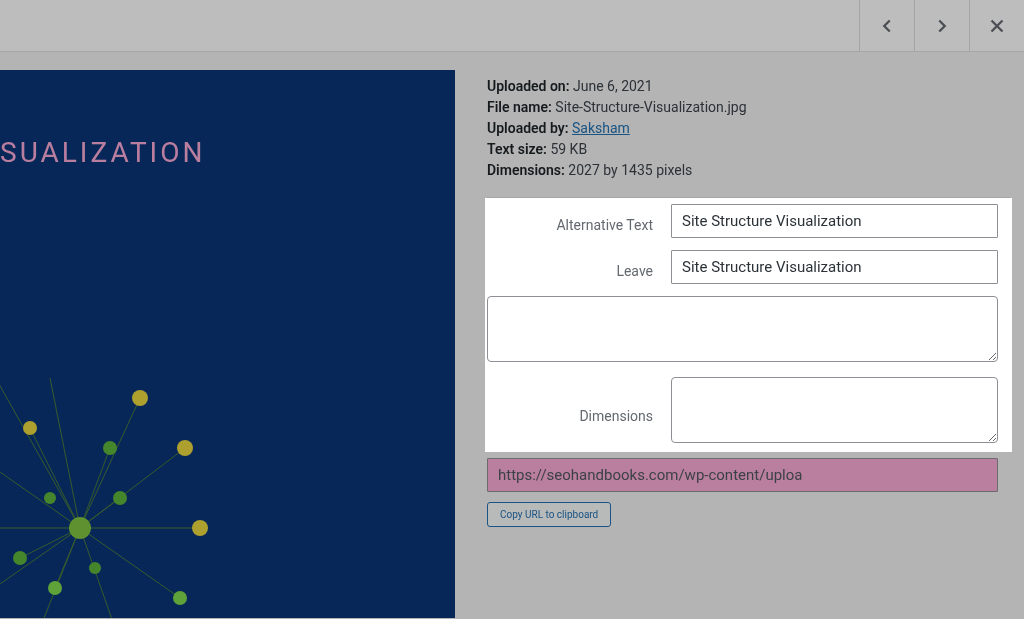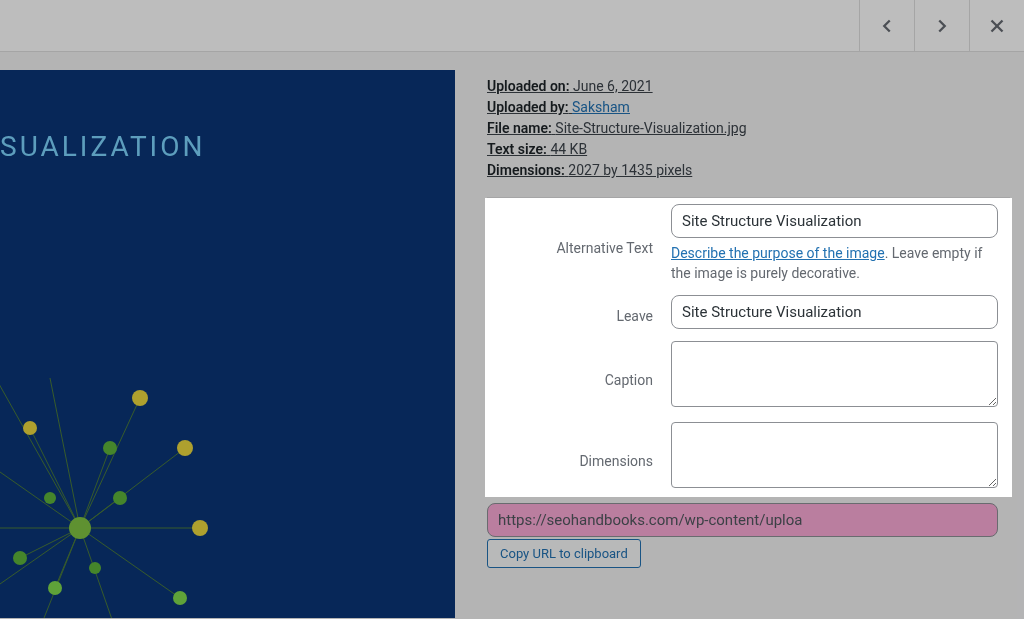--- a/index.html
+++ b/index.html
@@ -82,7 +82,7 @@
       color: #3c434a;
       font-size: 14px;
     }
-    .meta-block { line-height: 1.5; text-decoration: underline; }
+    .meta-block { line-height: 1.5; }
     .meta-row strong { font-weight: 600; color: #1d2327; }
     .meta-row { margin-bottom: 0; }
 

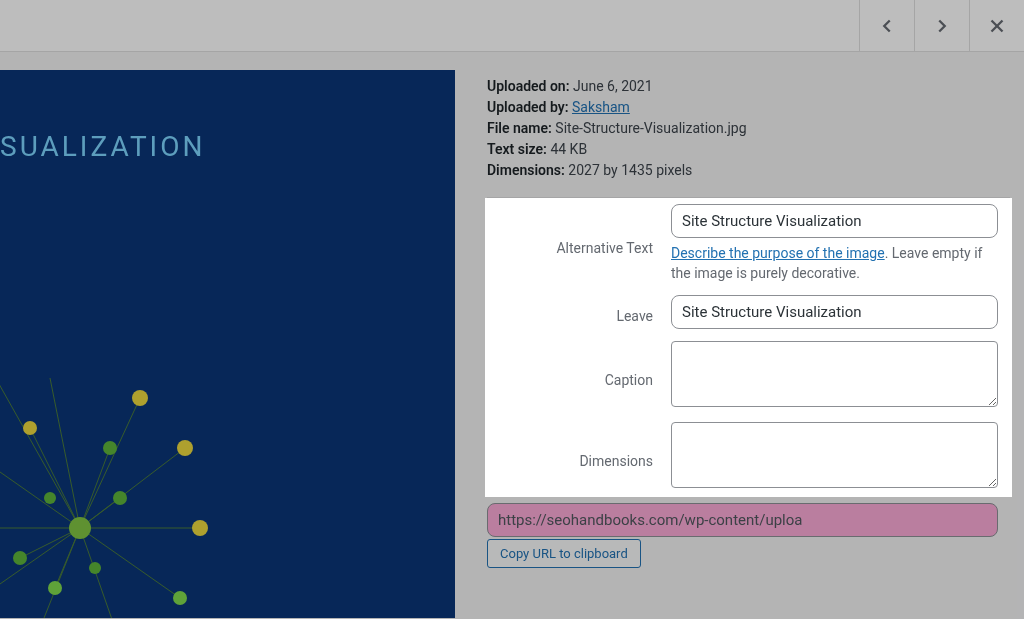--- a/index.html
+++ b/index.html
@@ -224,8 +224,8 @@
 
     <div class="meta-block">
       <div class="meta-row"><strong>Uploaded on:</strong> <span>June 6, 2021</span></div>
+      <div class="meta-row"><strong>File name:</strong> <span>Site-Structure-Visualization.jpg</span></div>
       <div class="meta-row"><strong>Uploaded by:</strong> <a href="#" class="meta-link">Saksham</a></div>
-      <div class="meta-row"><strong>File name:</strong> <span>Site-Structure-Visualization.jpg</span></div>
       <div class="meta-row"><strong>Text size:</strong> <span>44 KB</span></div>
       <div class="meta-row"><strong>Dimensions:</strong> <span>2027 by 1435 pixels</span></div>
     </div>

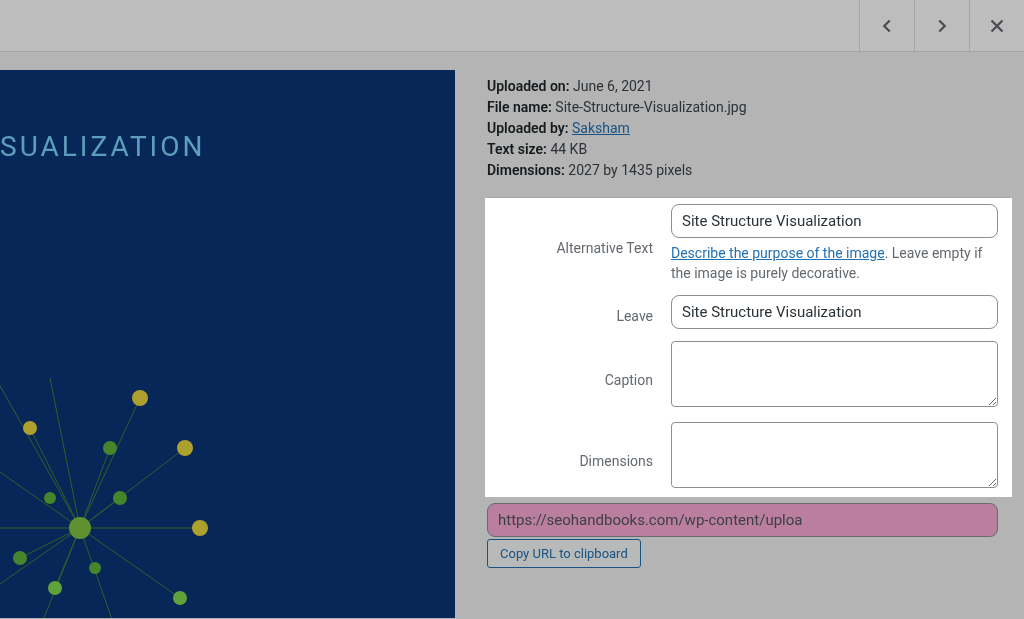--- a/index.html
+++ b/index.html
@@ -60,9 +60,9 @@
     }
     .preview-title {
       position: absolute;
-      top: 60px;
+      top: 66px;
       left: 0;
-      color: #7dd3fc;
+      color: #f9a8d4;
       font-size: 28px;
       letter-spacing: 3px;
       font-weight: 400;

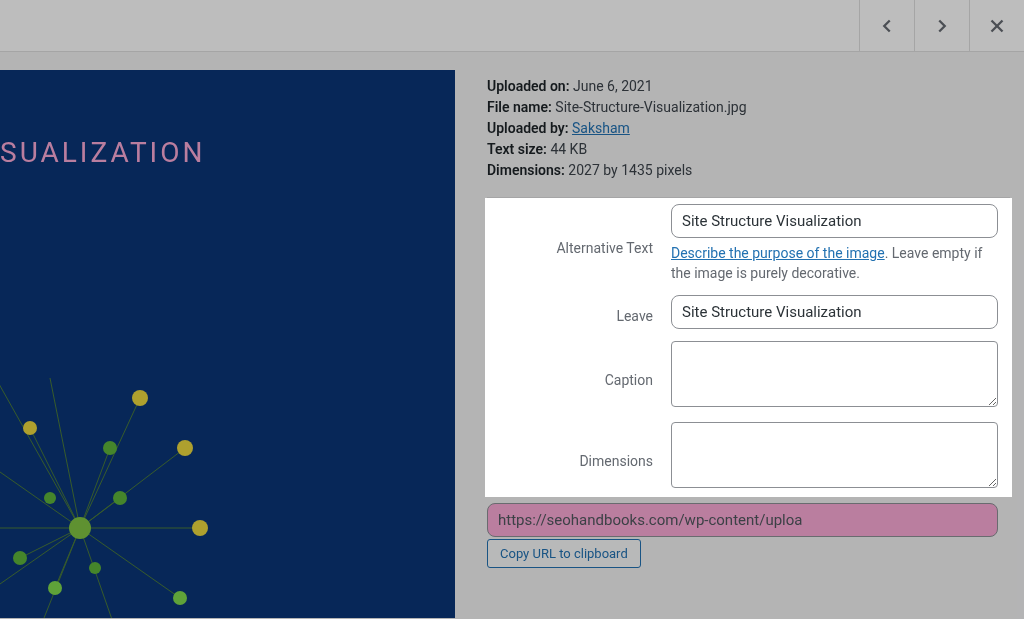--- a/index.html
+++ b/index.html
@@ -226,7 +226,7 @@
       <div class="meta-row"><strong>Uploaded on:</strong> <span>June 6, 2021</span></div>
       <div class="meta-row"><strong>File name:</strong> <span>Site-Structure-Visualization.jpg</span></div>
       <div class="meta-row"><strong>Uploaded by:</strong> <a href="#" class="meta-link">Saksham</a></div>
-      <div class="meta-row"><strong>Text size:</strong> <span>44 KB</span></div>
+      <div class="meta-row"><strong>Text size:</strong> <span>59 KB</span></div>
       <div class="meta-row"><strong>Dimensions:</strong> <span>2027 by 1435 pixels</span></div>
     </div>
 

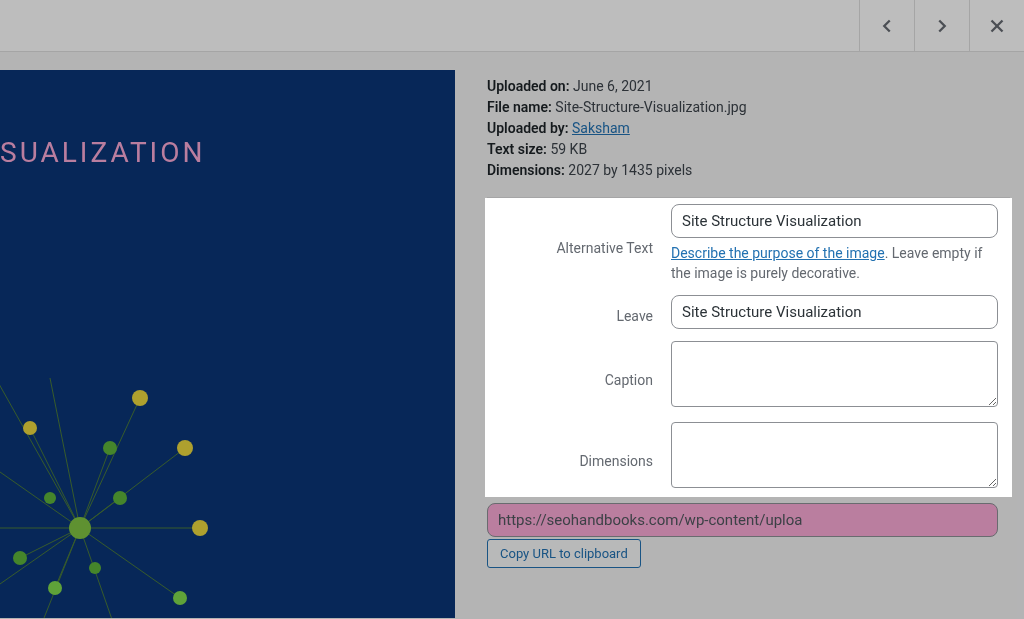--- a/index.html
+++ b/index.html
@@ -110,7 +110,7 @@
       height: 34px;
       padding: 12px 10px;
       border: 1px solid #8c8f94;
-      border-radius: 8px;
+      border-radius: 1px;
       font-size: 15px;
       color: #2c3338;
       background: #fff;

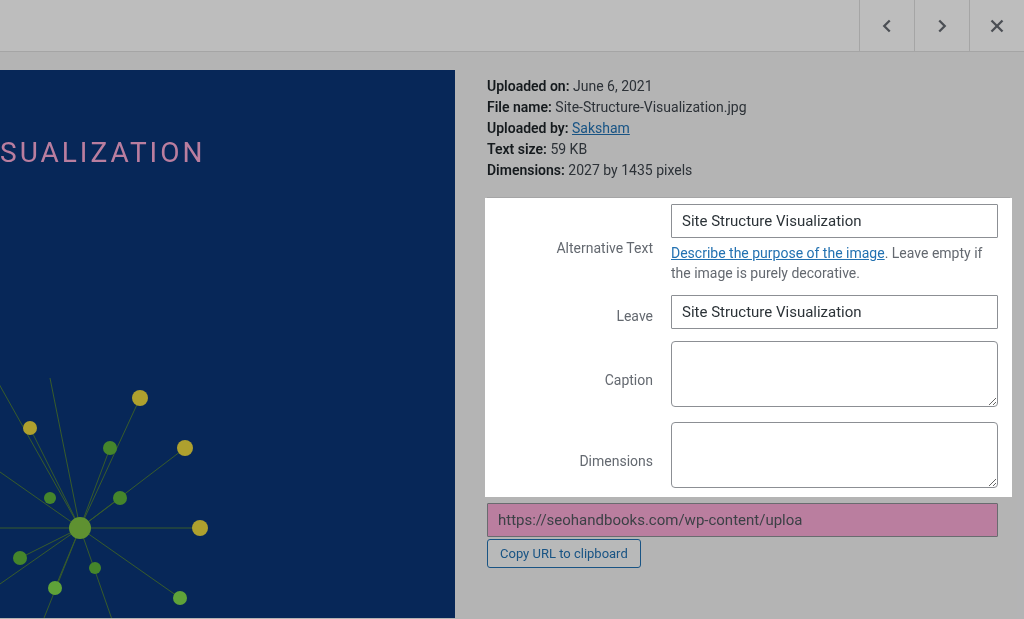--- a/index.html
+++ b/index.html
@@ -238,9 +238,6 @@
         <div class="field-label">Alternative Text</div>
         <div class="field-control">
           <input class="text-input" value="Site Structure Visualization" style="">
-          <div class="help-text">
-            <a href="#">Describe the purpose of the image</a><span>. Leave empty if the image is purely decorative.</span>
-          </div>
         </div>
       </div>
 

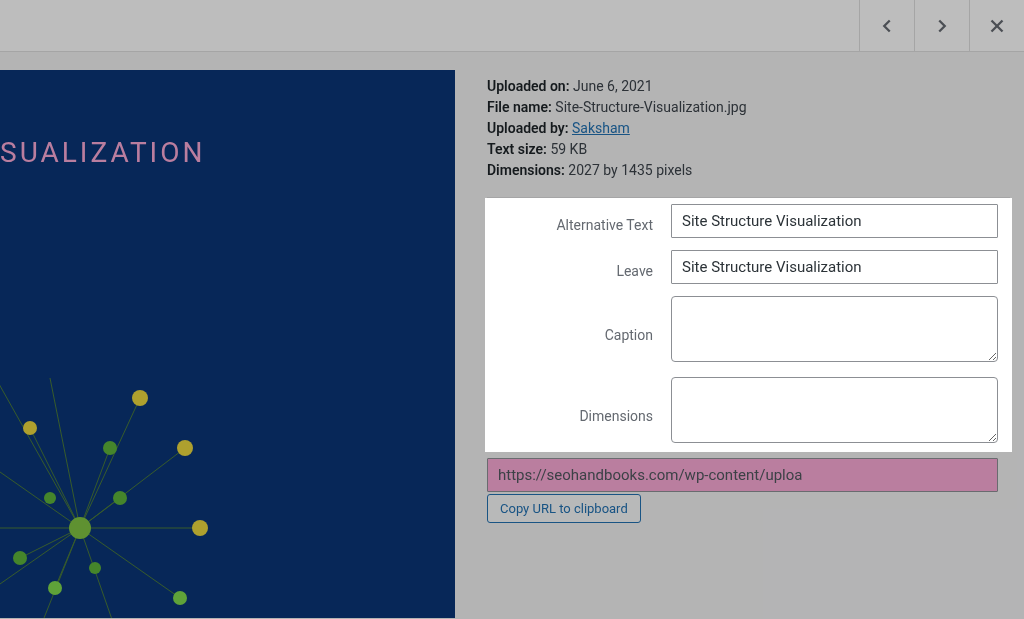--- a/index.html
+++ b/index.html
@@ -249,7 +249,6 @@
       </div>
 
       <div class="field-row">
-        <div class="field-label">Caption</div>
         <div class="field-control">
           <textarea class="textarea-input" style=""></textarea>
         </div>

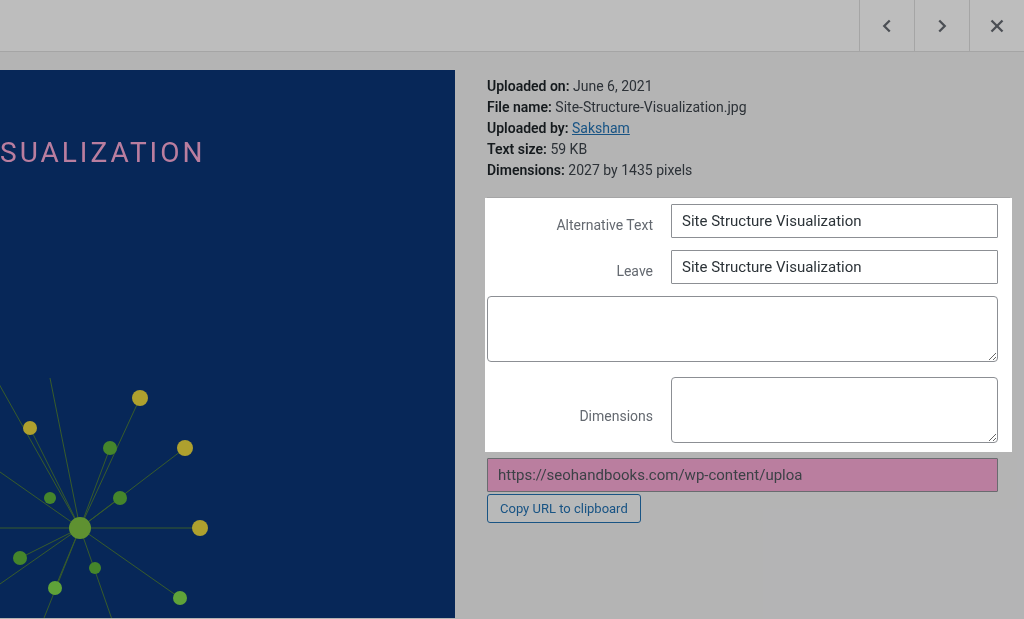--- a/index.html
+++ b/index.html
@@ -132,13 +132,13 @@
     .help-text a { color: #2271b1; text-decoration: underline; }
 
     .copy-btn {
-      margin-top: 2px;
+      margin-top: 10px;
       padding: 6px 12px;
       border: 1px solid #2271b1;
       background: #f6f7f7;
       color: #2271b1;
       border-radius: 3px;
-      font-size: 13px;
+      font-size: 10px;
       cursor: pointer;
       font-family: inherit;
     }

